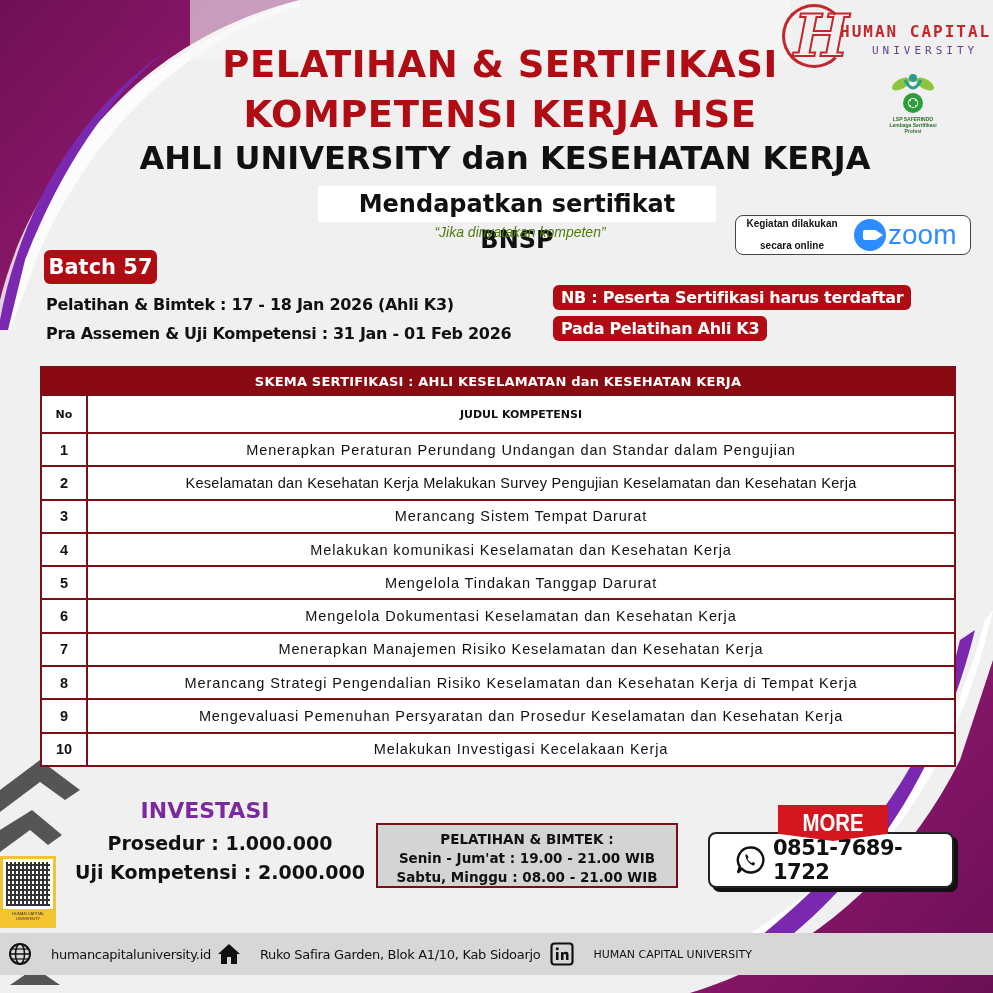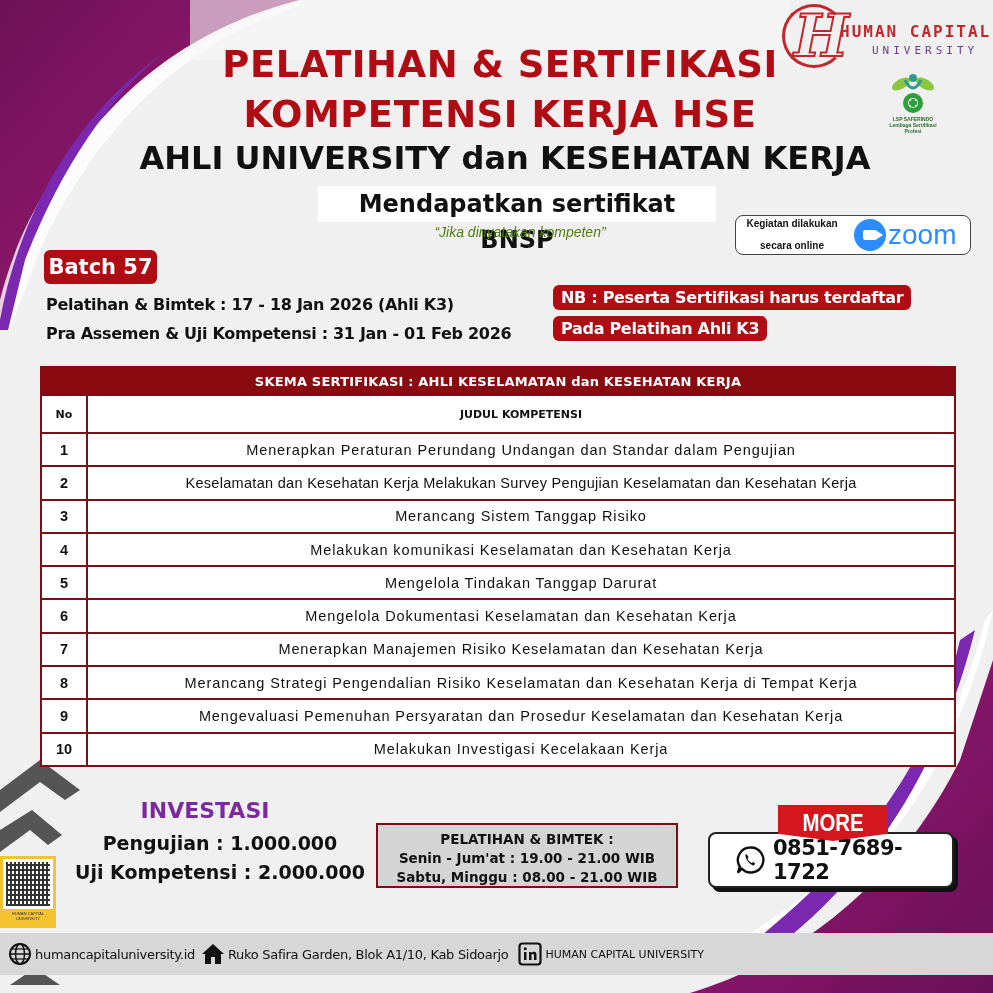--- a/index.html
+++ b/index.html
@@ -285,7 +285,7 @@
     </tr>
     <tr>
       <td class="no">3</td>
-      <td>Merancang Sistem Tanggap Risiko</td>
+      <td>Merancang Sistem Tempat Darurat</td>
     </tr>
     <tr>
       <td class="no">4</td>

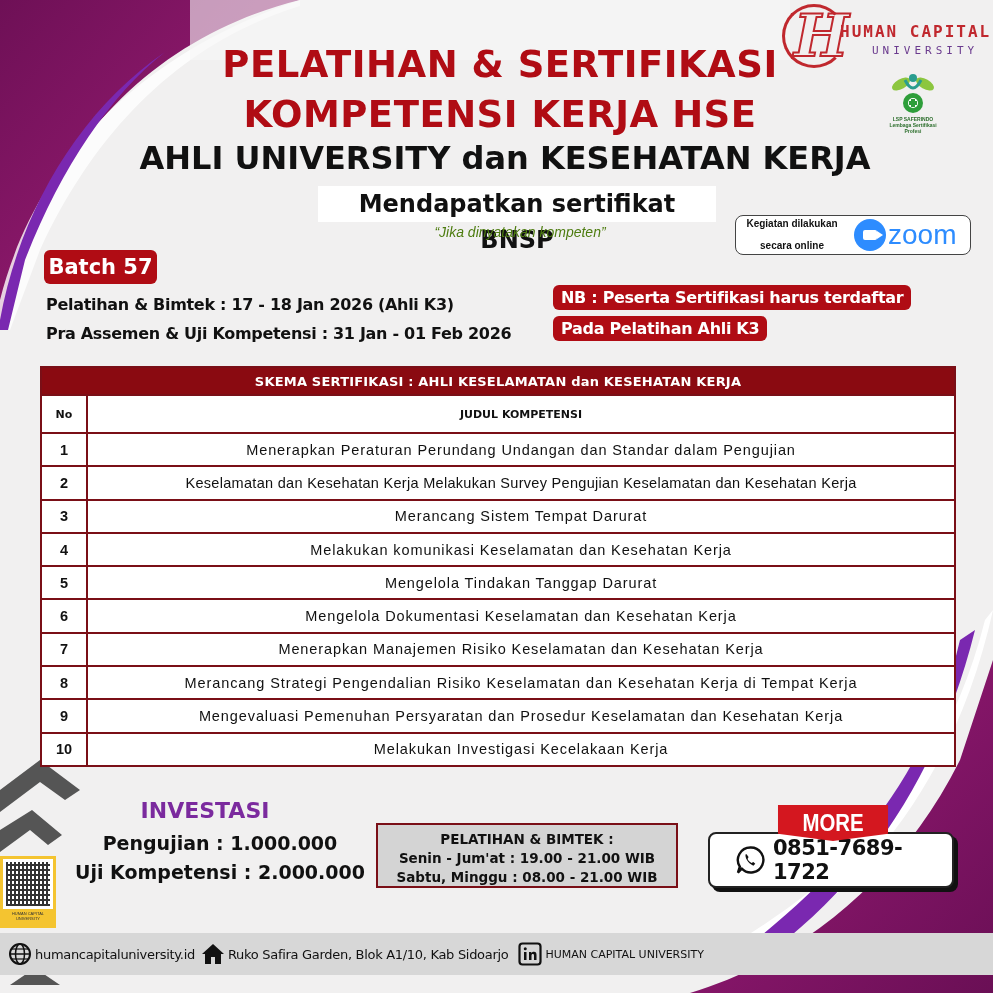--- a/index.html
+++ b/index.html
@@ -320,7 +320,7 @@
 </div>
 
 <div class="abs invest-title">INVESTASI</div>
-<div class="abs invest-line l1">Pengujian : 1.000.000</div>
+<div class="abs invest-line l1">Prosedur : 1.000.000</div>
 <div class="abs invest-line l2">Uji Kompetensi : 2.000.000</div>
 
 <div class="abs hours-box">

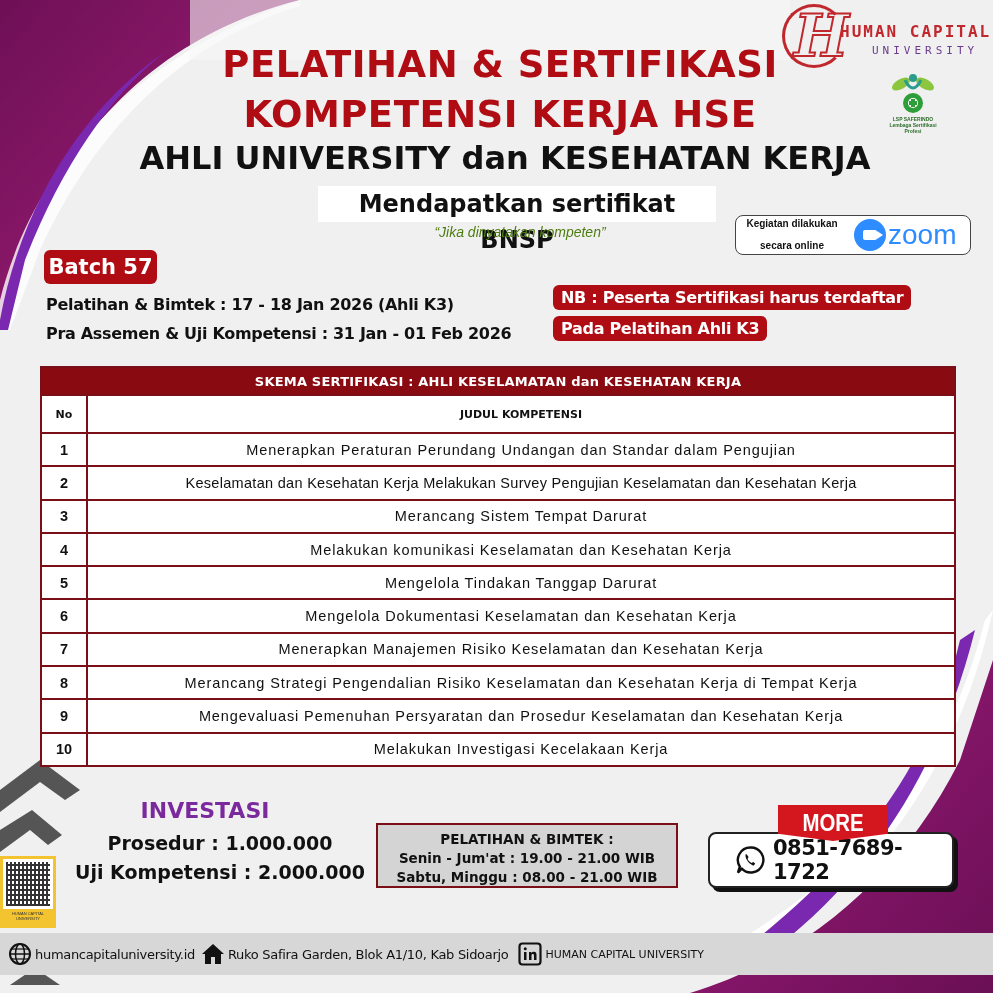--- a/index.html
+++ b/index.html
@@ -184,7 +184,7 @@
     display: flex; align-items: center; padding-left: 8px; font-family: "DejaVu Sans", sans-serif;
     font-size: 13px; color: #111; white-space: nowrap; letter-spacing: -0.3px;
   }
-  .footer .item { display: flex; align-items: center; }
+  .footer .item { display: flex; align-items: center; gap: 16px; }
   .footer .ic { width: 24px; height: 24px; margin-right: 3px; }
   .footer .li-text { font-size: 11px; letter-spacing: 0; }
 </style>

